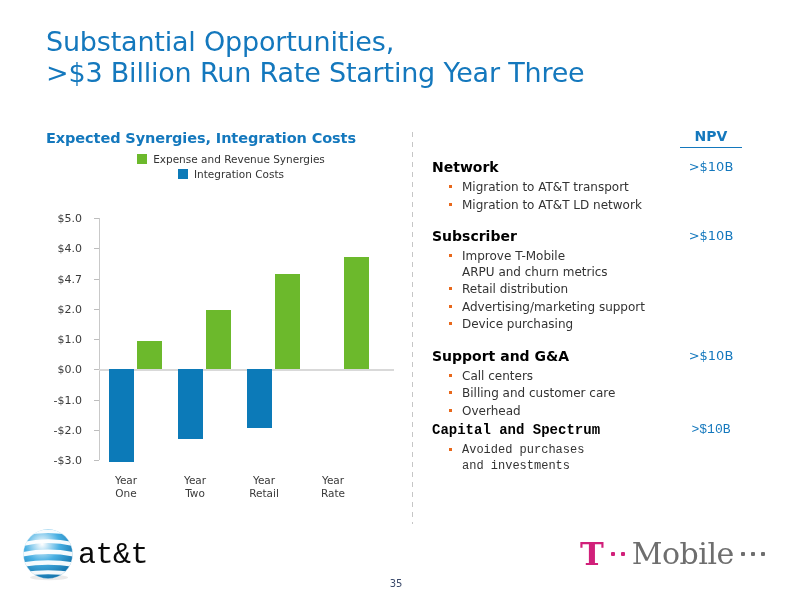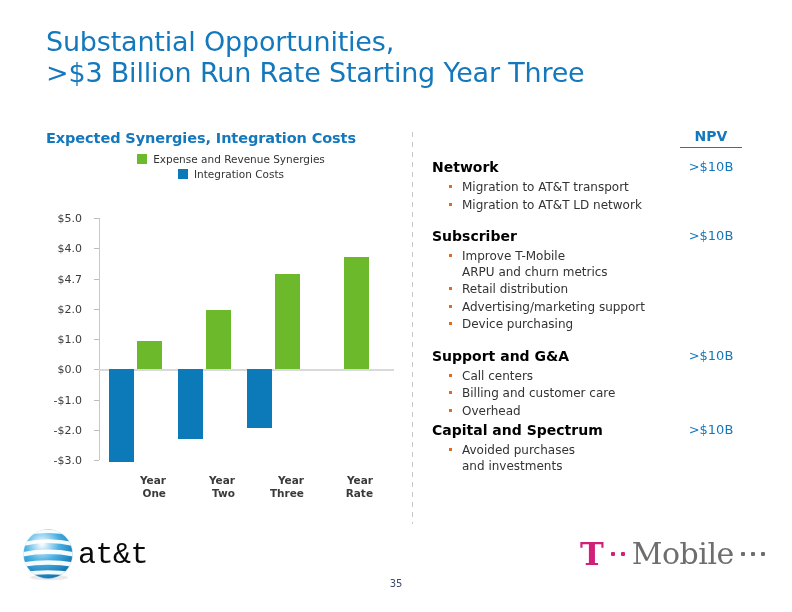--- a/index.html
+++ b/index.html
@@ -242,7 +242,7 @@
             <li><span class="dot"></span>Overhead</li>
           </ul>
         </div>
-        <div class="section" style="">
+        <div class="section" style=" font-family: Liberation Mono, monospace;">
           <div class="section-head">
             <div class="section-title">Capital and Spectrum</div>
             <div class="section-npv">&gt;$10B</div>

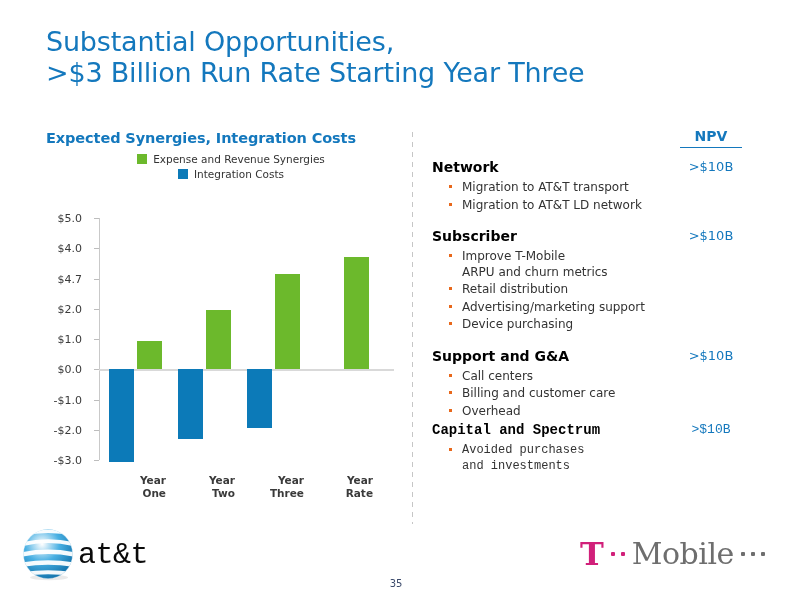--- a/index.html
+++ b/index.html
@@ -51,8 +51,8 @@
   .bar.pos{left:34px;}
 
   .xlabel{
-    position:absolute;text-align:right;width:80px;
-    font-size:10.5px;color:#3a3a3a;line-height:13px;font-weight:bold;
+    position:absolute;text-align:center;width:80px;
+    font-size:10.5px;color:#3a3a3a;line-height:13px;
   }
   .xlabel span{display:block;}
 

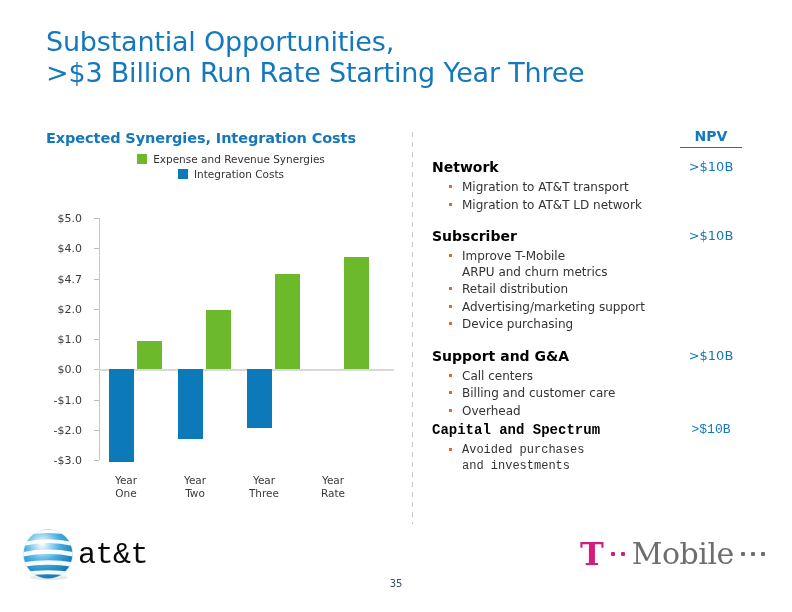--- a/index.html
+++ b/index.html
@@ -194,7 +194,7 @@
           </div>
           <div class="xlabel" style="left: 178px; top: 264px;">
             <span>Year</span>
-            <span>Three</span>
+            <span>Retail</span>
           </div>
           <div class="xlabel" style="left: 247px; top: 264px;">
             <span>Year</span>

